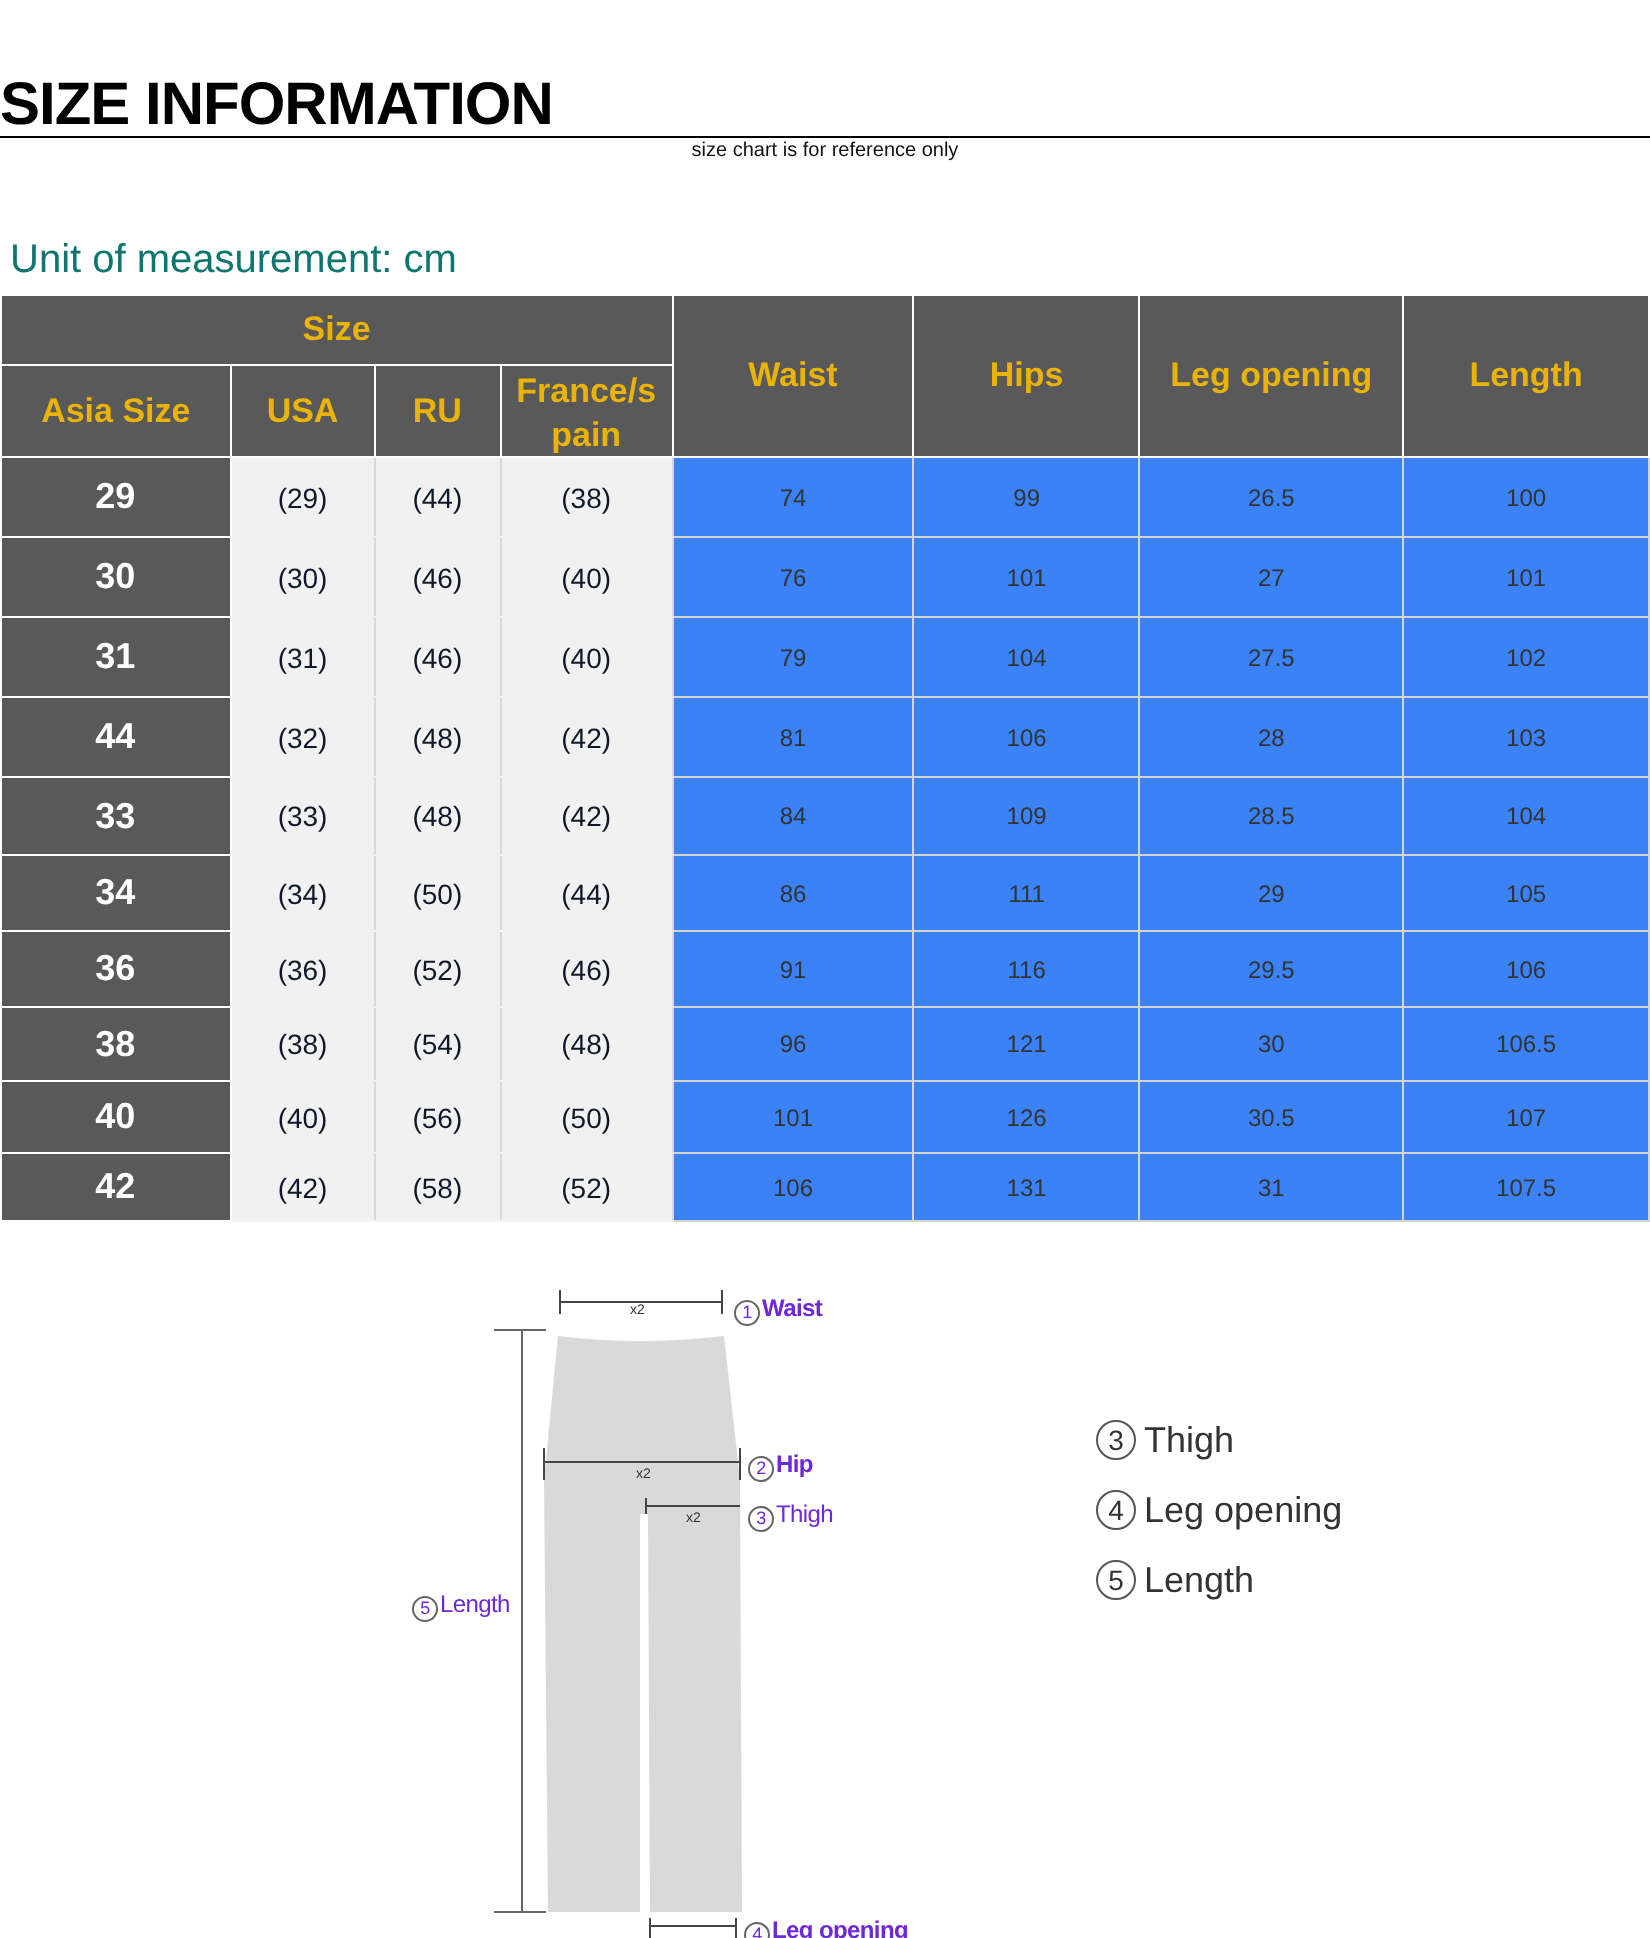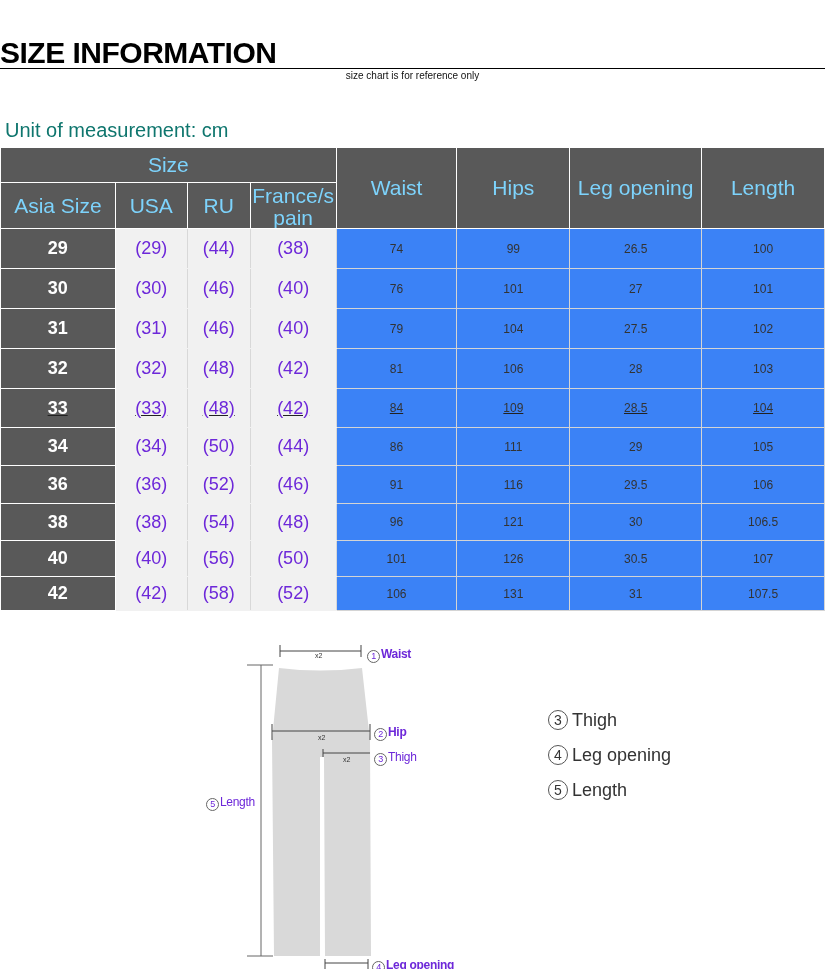--- a/index.html
+++ b/index.html
@@ -13,7 +13,7 @@
 
     table.size { position: absolute; left: 0; top: 147px; border-collapse: collapse; table-layout: fixed; }
     table.size td, table.size th { padding: 0; text-align: center; vertical-align: middle; }
-    table.size th { background: #595959; color: #7dd3fc; font-weight: normal; font-size: 21px; border: 1px solid #ffffff; }
+    table.size th { background: #595959; color: #eab308; font-weight: bold; font-size: 17px; border: 1px solid #ffffff; }
     th.hdr-size { height: 34px; }
     th.hdr-sub { height: 45px; }
     th.hdr-tall { font-size: 17px; }

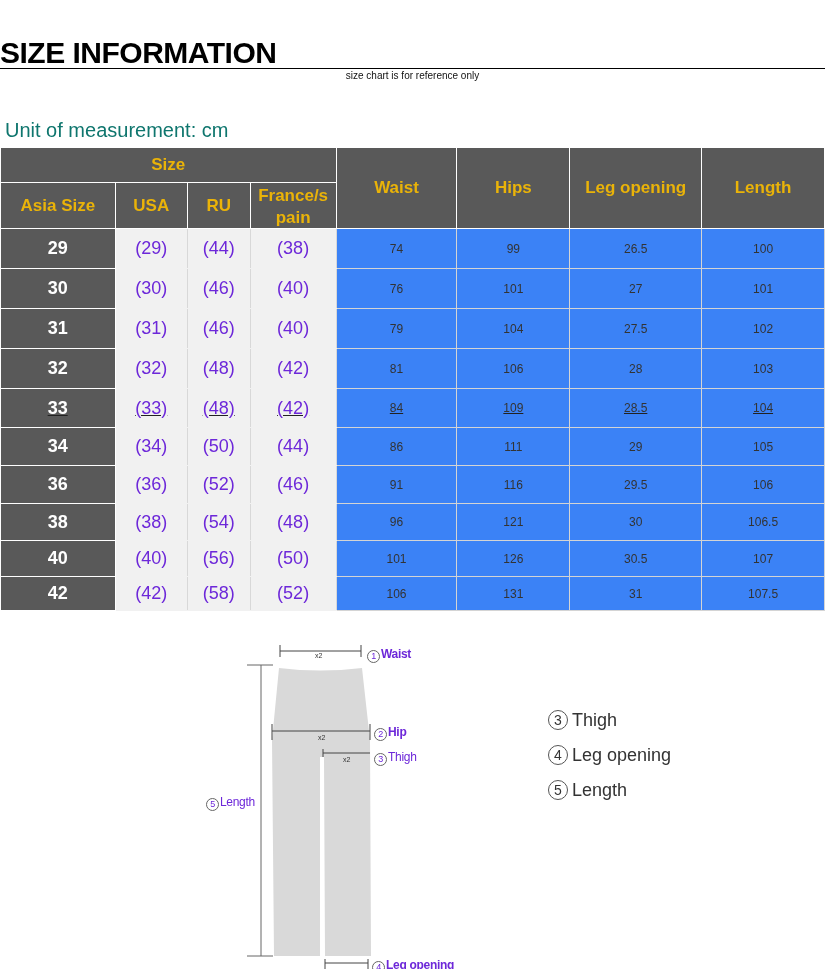--- a/index.html
+++ b/index.html
@@ -20,7 +20,7 @@
     .fr { line-height: 22px; display: block; height: 45px; overflow: hidden; padding-top: 2px; box-sizing: border-box; }
 
     td.asia { background: #595959; color: #fff; font-weight: bold; font-size: 18px; border-bottom: 1px solid #fff; border-right: 1px solid #fff; }
-    td.alt { background: #f1f1f1; color: #6d28d9; font-size: 18px; border-right: 1px solid #d8d8d8; border-bottom: 1px solid #f1f1f1; }
+    td.alt { background: #f1f1f1; color: #0f172a; font-size: 14px; border-right: 1px solid #d8d8d8; border-bottom: 1px solid #f1f1f1; }
     td.meas { background: #3b82f6; color: #333; font-size: 12px; border-right: 1px solid #d4d4d4; border-bottom: 1px solid #d4d4d4; }
     td.meas.first { border-left: none; }
 

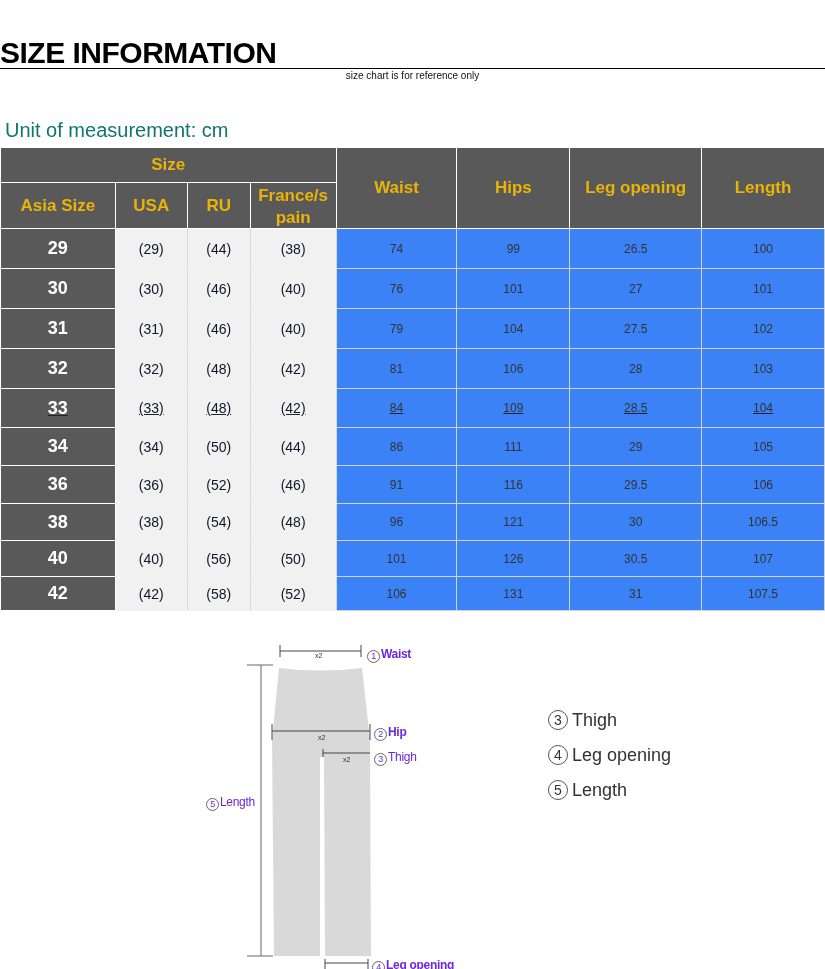--- a/index.html
+++ b/index.html
@@ -103,7 +103,7 @@
         <td class="meas">102</td>
       </tr>
       <tr style="height: 40px;">
-        <td class="asia">32</td>
+        <td class="asia">44</td>
         <td class="alt">(32)</td>
         <td class="alt">(48)</td>
         <td class="alt">(42)</td>

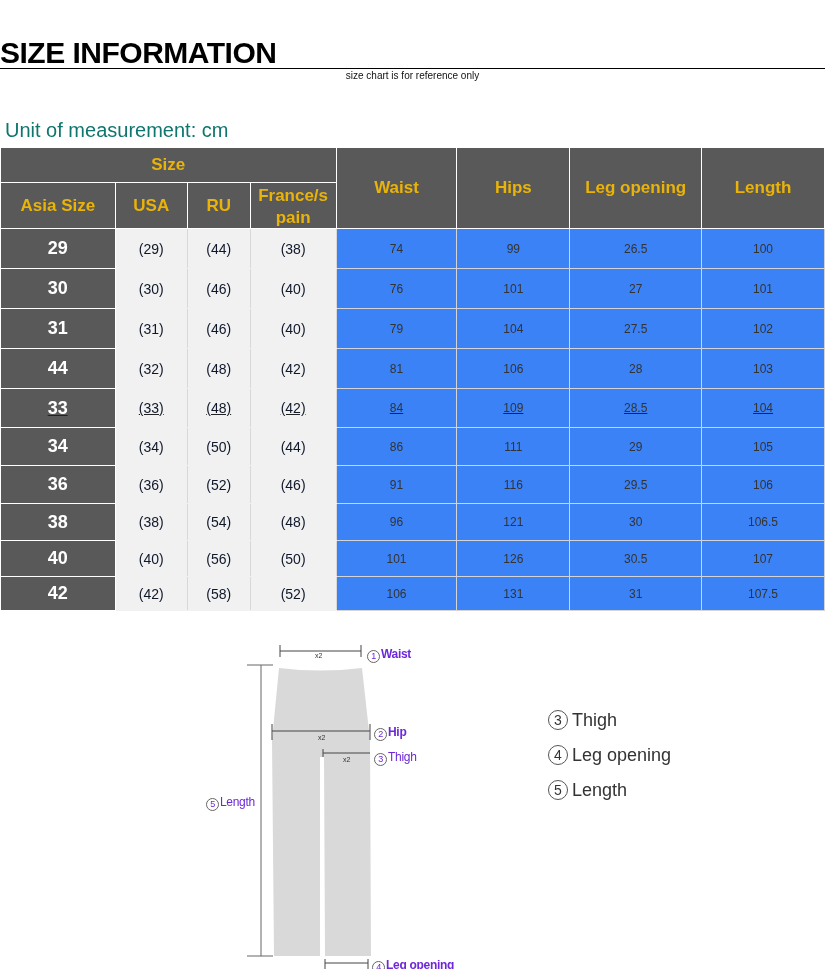--- a/index.html
+++ b/index.html
@@ -112,7 +112,7 @@
         <td class="meas">28</td>
         <td class="meas">103</td>
       </tr>
-      <tr style="height: 39px; text-decoration: underline;">
+      <tr style="height: 39px;">
         <td class="asia">33</td>
         <td class="alt">(33)</td>
         <td class="alt">(48)</td>

